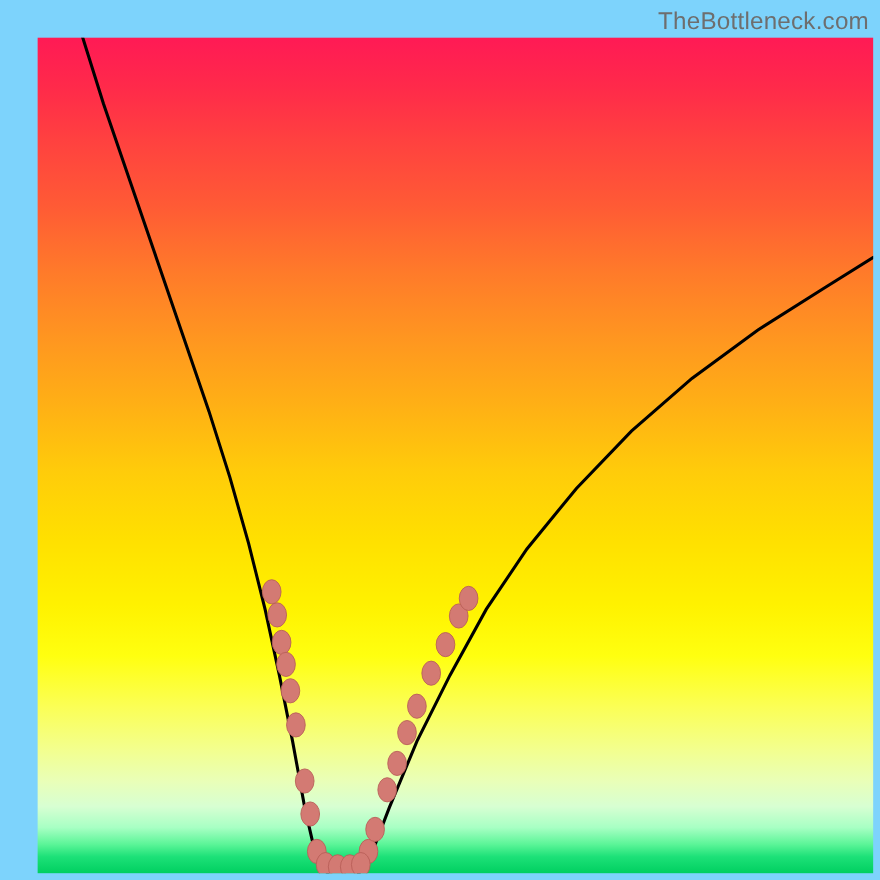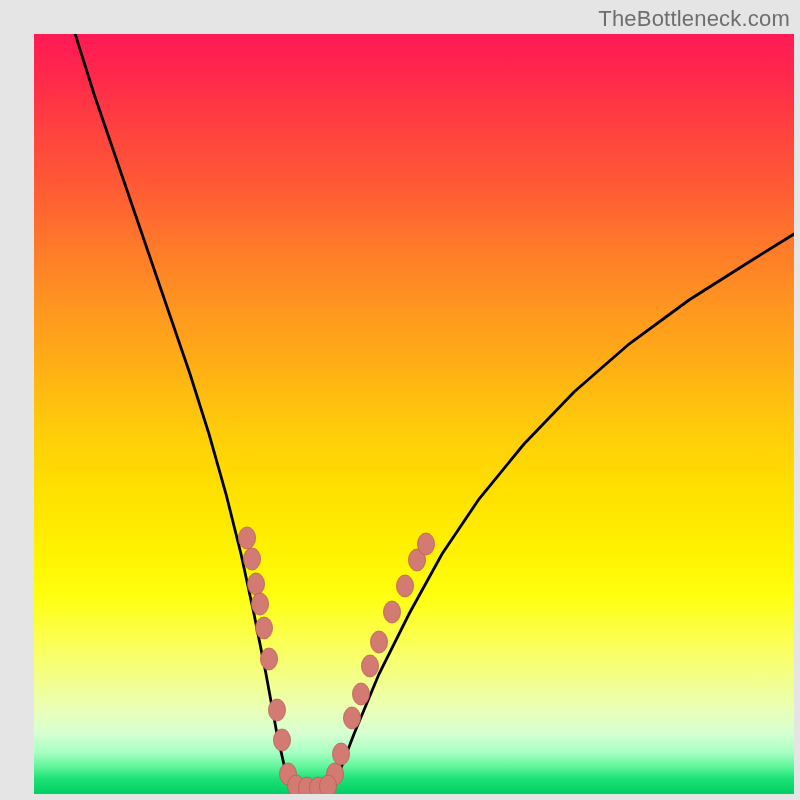--- a/index.html
+++ b/index.html
@@ -15,7 +15,7 @@
     position: relative;
     width: 800px;
     height: 800px;
-    background: #e5e5e5;
+    background: #7dd3fc;
   }
   .plot-area {
     position: absolute;

